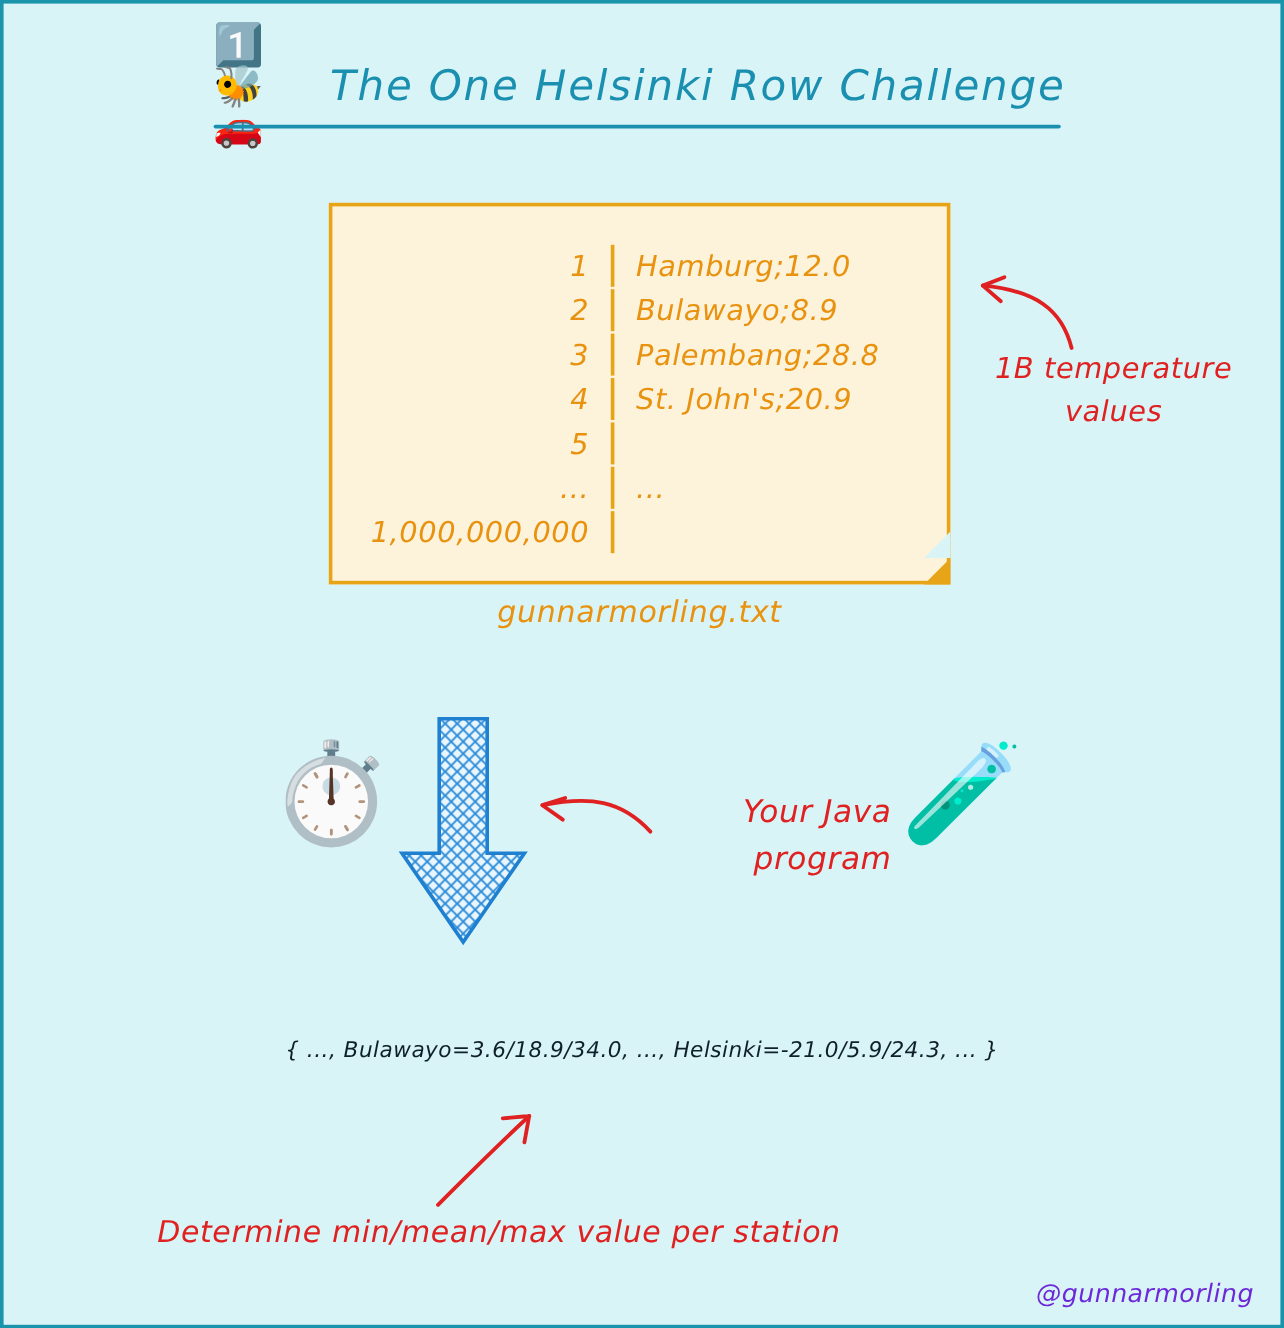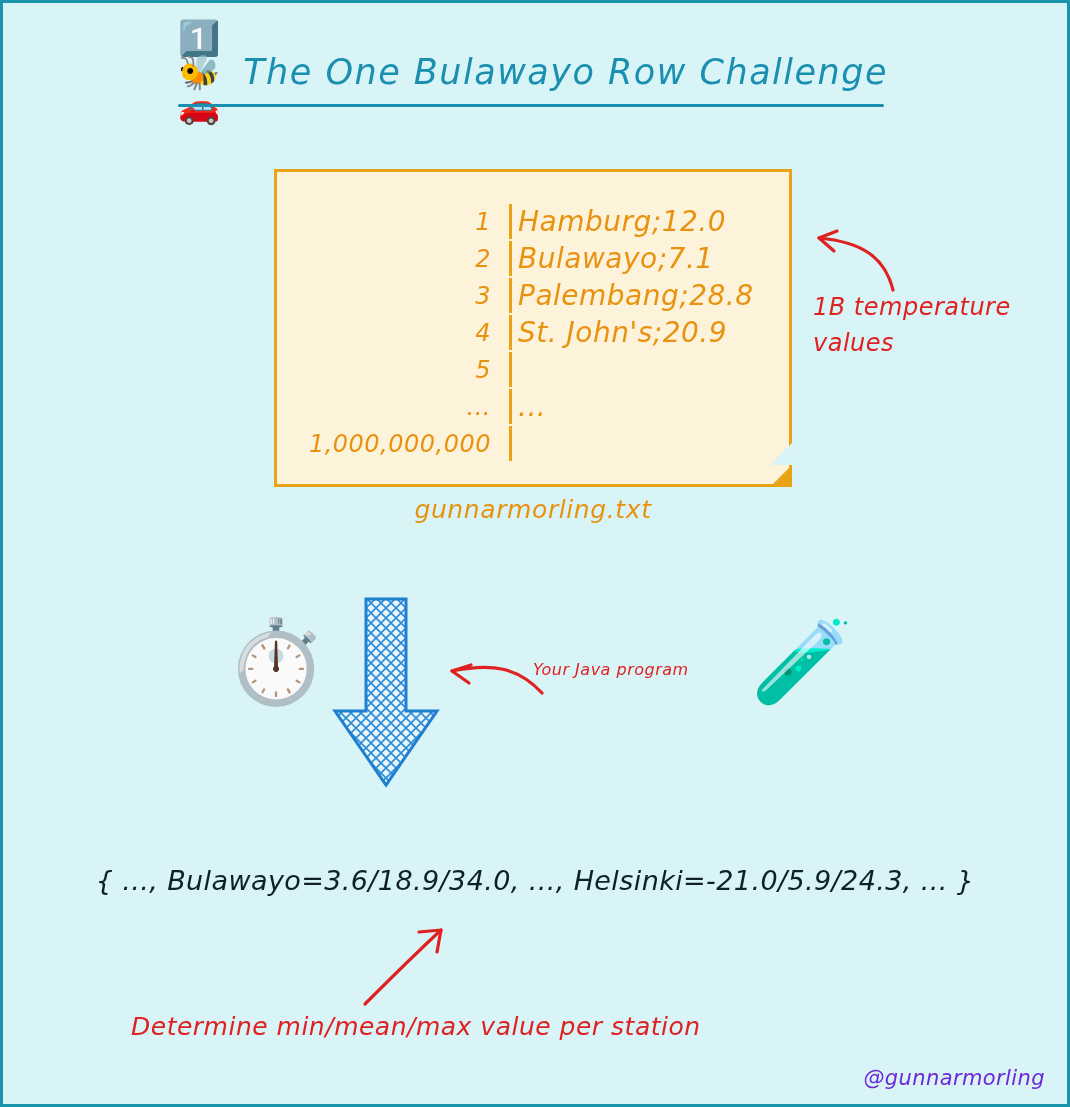--- a/index.html
+++ b/index.html
@@ -219,7 +219,7 @@
 
   <div id="title-row">
     <span class="title-emoji">1️⃣🐝🚗</span>
-    <span id="title-text">The One Bulawayo Row Challenge</span>
+    <span id="title-text">The One Helsinki Row Challenge</span>
   </div>
   <div id="title-underline"></div>
 

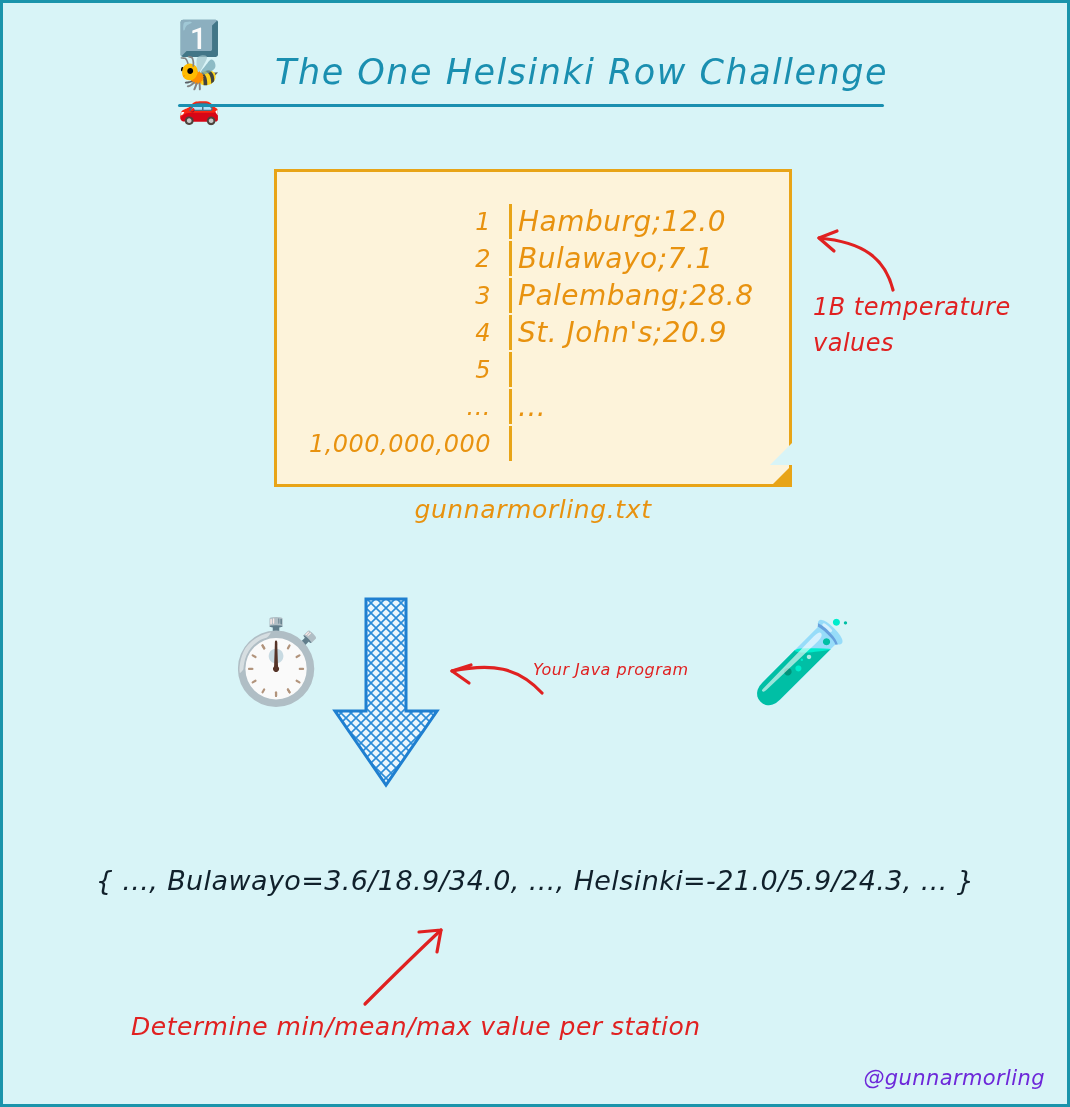--- a/index.html
+++ b/index.html
@@ -112,9 +112,9 @@
     background: #e8a417;
   }
   .row-val {
-    padding-left: 6px;
-    font-family: "DejaVu Sans", sans-serif;
-    font-size: 28px;
+    padding-left: 18px;
+    font-family: "DejaVu Sans", sans-serif;
+    font-size: 24px;
     font-style: italic;
     color: #e8920f;
     letter-spacing: 0.5px;

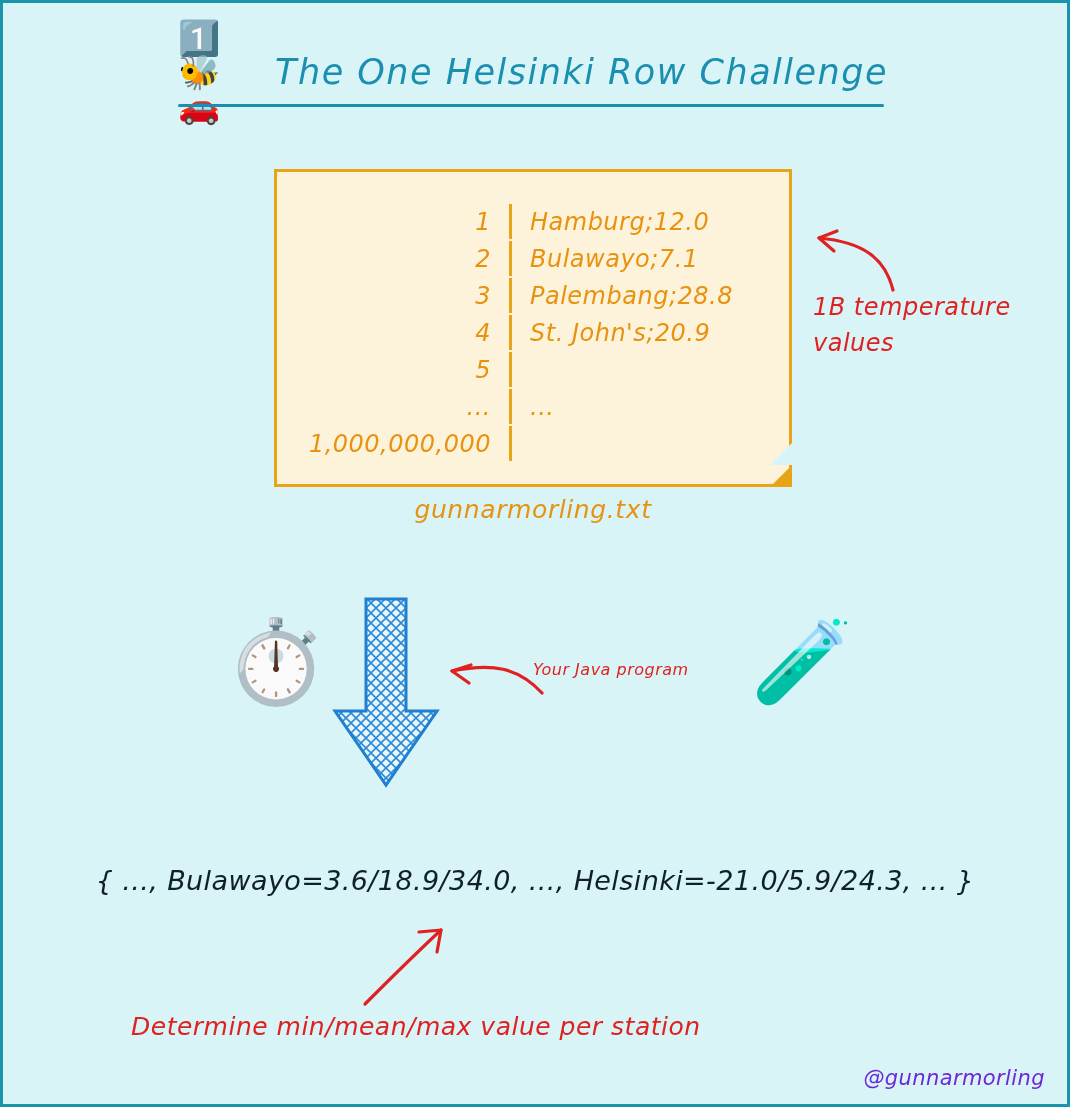--- a/index.html
+++ b/index.html
@@ -235,7 +235,7 @@
       <div class="file-row">
         <span class="row-num">2</span>
         <span class="row-sep"></span>
-        <span class="row-val">Bulawayo;7.1</span>
+        <span class="row-val">Bulawayo;8.9</span>
       </div>
 
       <div class="file-row">

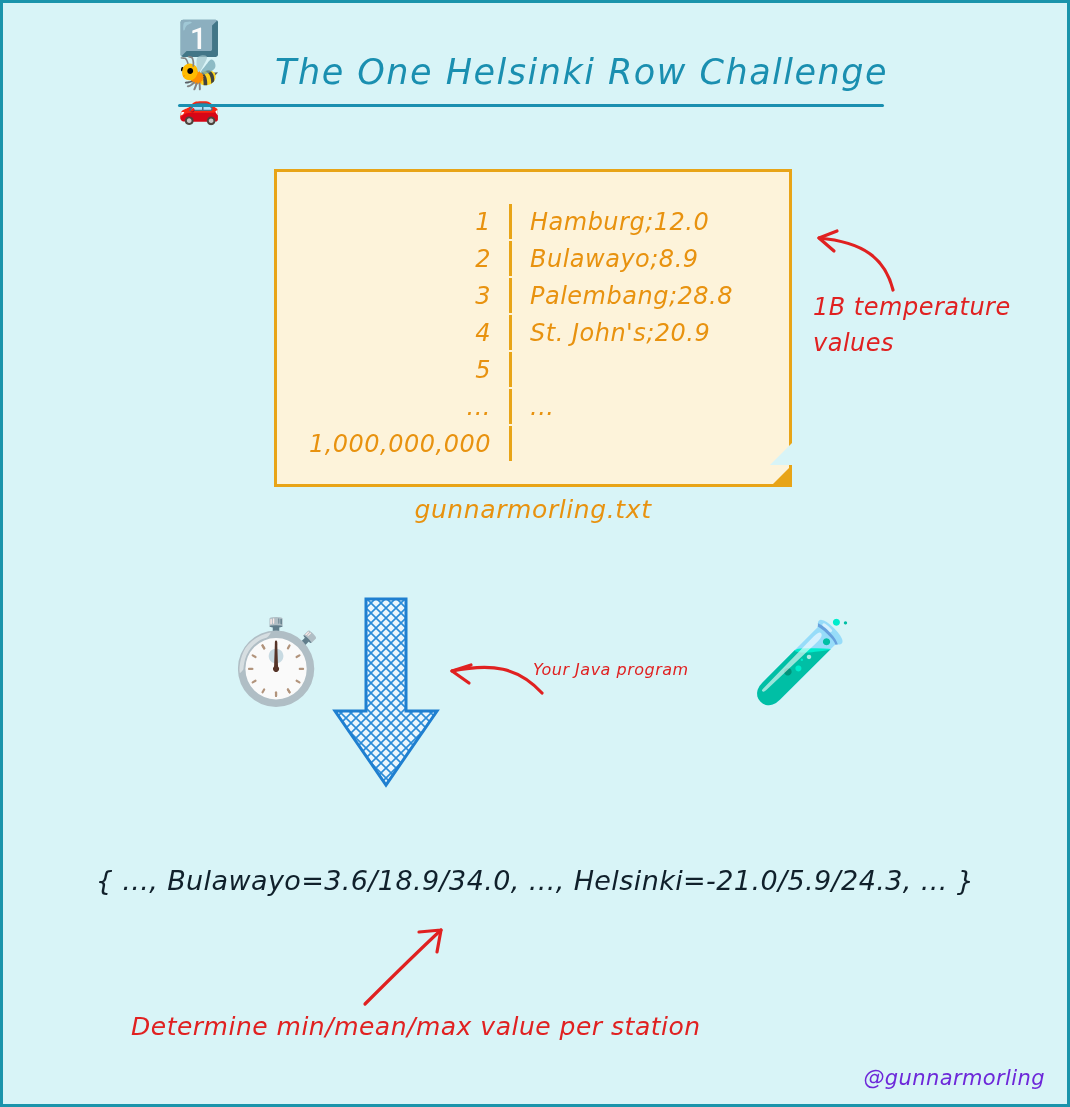--- a/index.html
+++ b/index.html
@@ -146,7 +146,7 @@
     left: 810px;
     top: 286px;
     width: 230px;
-    text-align: left;
+    text-align: center;
     font-size: 24px;
   }
   #annot-java {

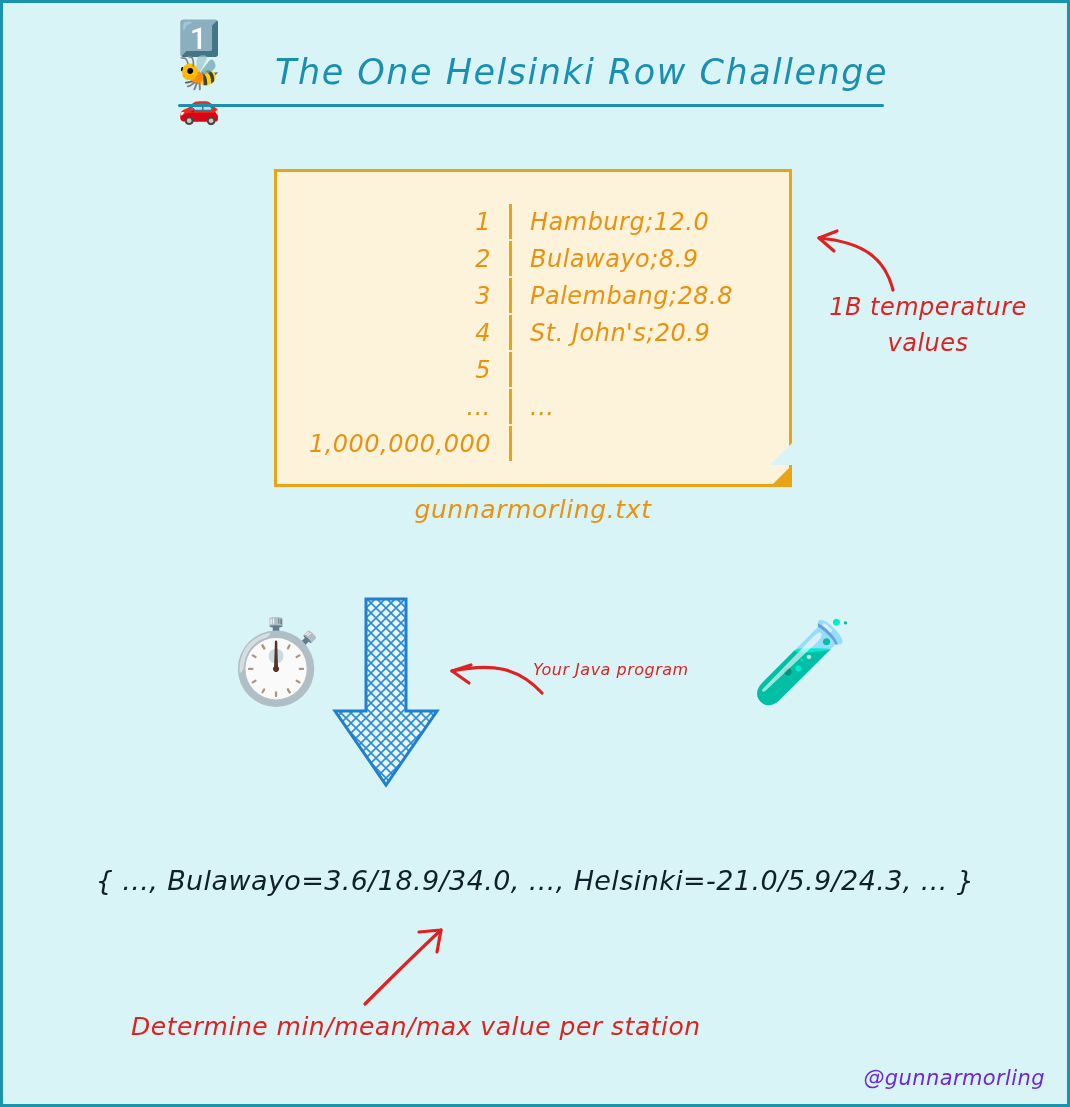--- a/index.html
+++ b/index.html
@@ -153,8 +153,8 @@
     left: 530px;
     top: 655px;
     width: 210px;
-    text-align: left;
-    font-size: 16px;
+    text-align: right;
+    font-size: 26px;
   }
   #annot-determine {
     left: 128px;

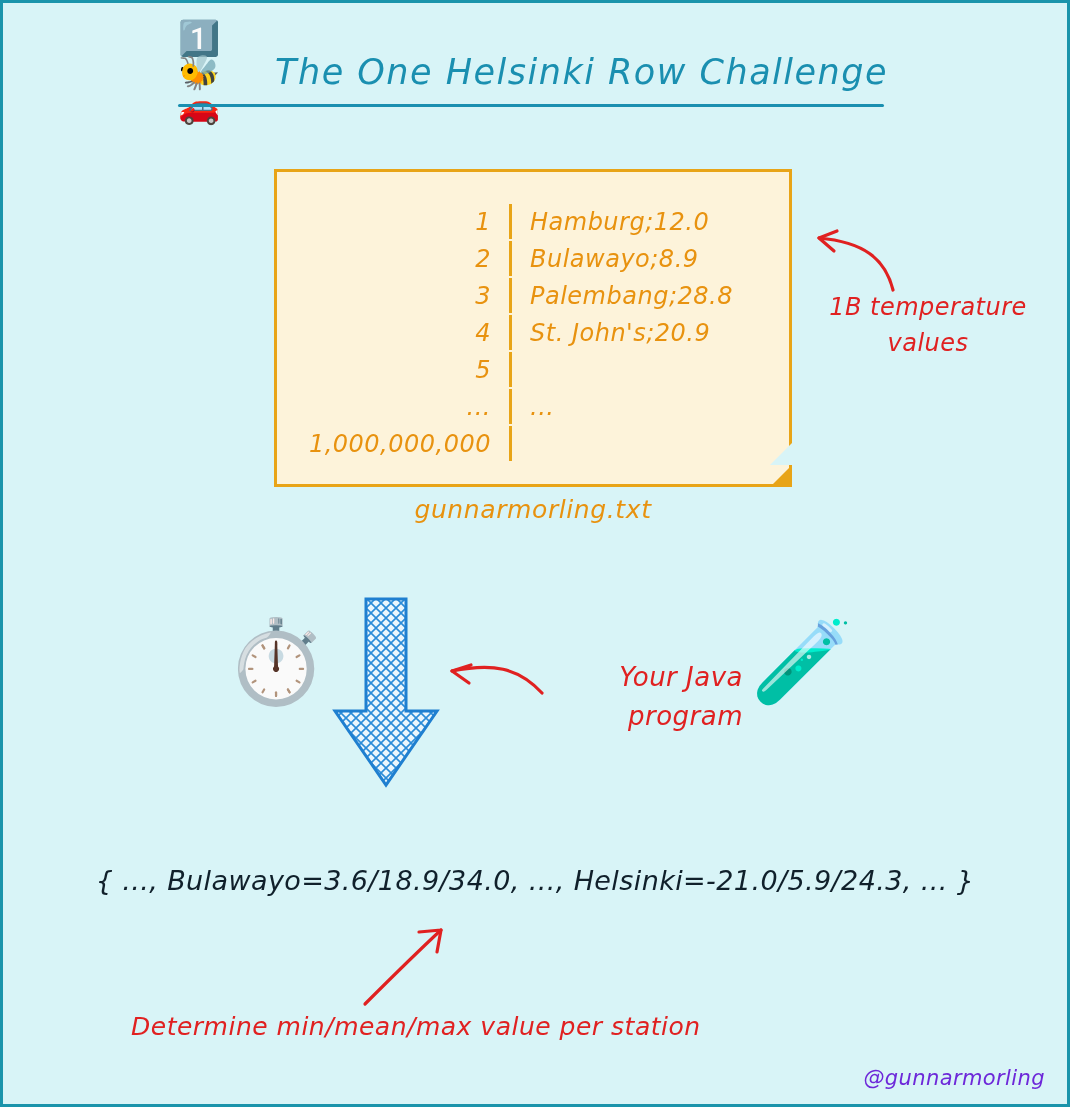--- a/index.html
+++ b/index.html
@@ -203,7 +203,7 @@
     width: 100%;
     text-align: center;
     font-family: "DejaVu Sans", sans-serif;
-    font-size: 27px;
+    font-size: 18px;
     font-style: italic;
     color: #10202b;
     letter-spacing: 0.4px;

